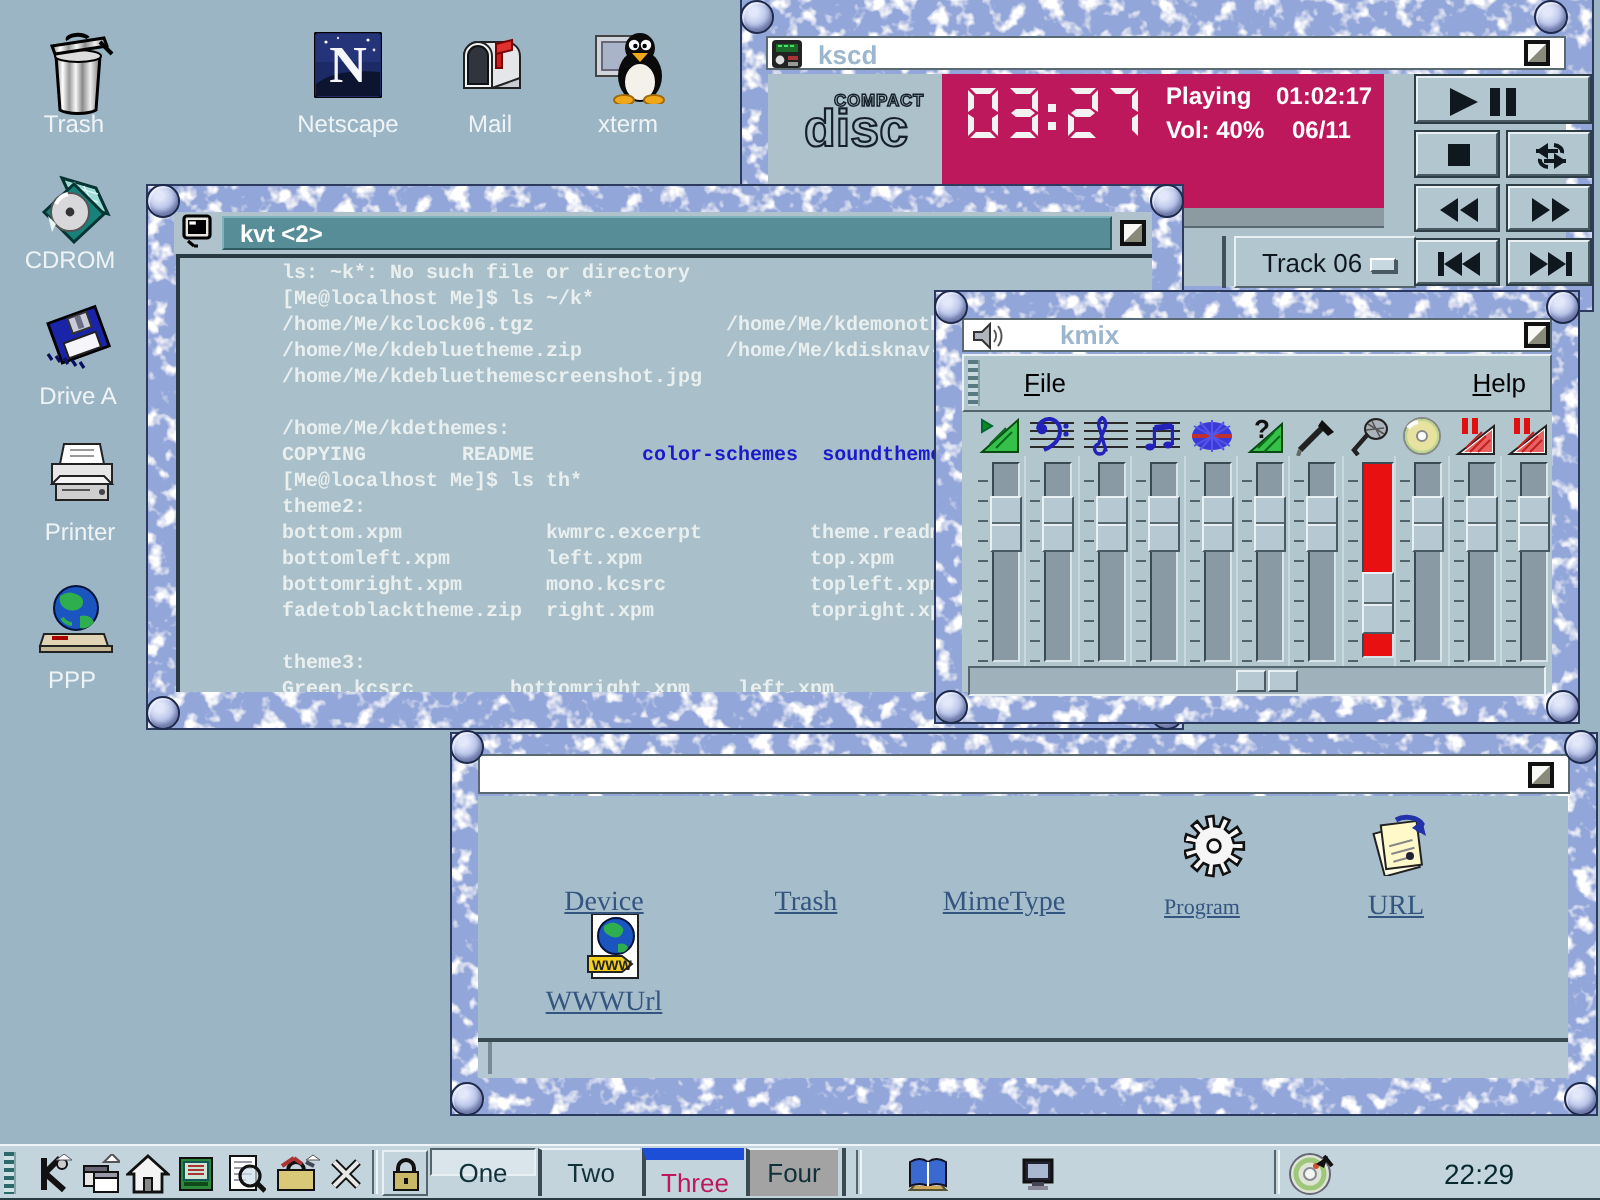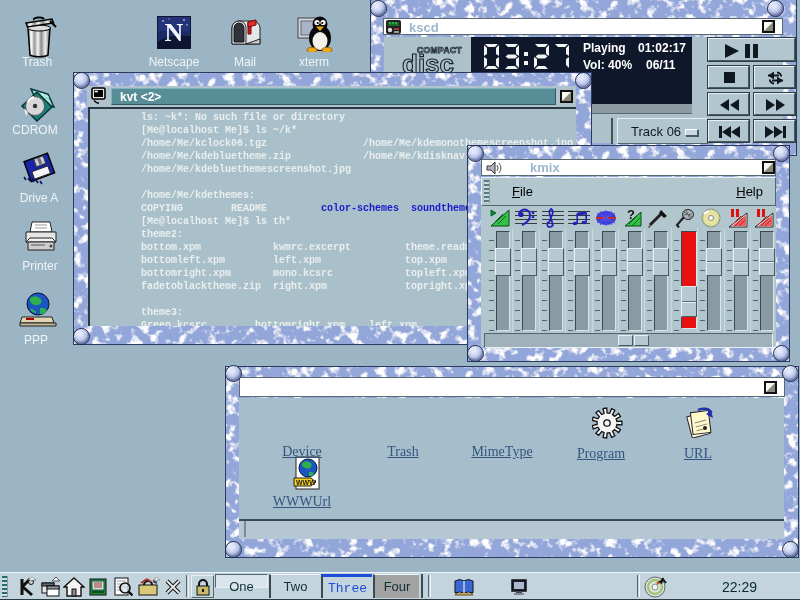--- a/index.html
+++ b/index.html
@@ -148,7 +148,7 @@
 <text x="15" y="11" font-size="8.5" font-weight="bold" fill="none" stroke="#16202a" stroke-width=".75" letter-spacing=".4" font-family="Liberation Sans">COMPACT</text>
 <text x="0" y="31" font-size="26" font-weight="bold" fill="none" stroke="#16202a" stroke-width="1.1" font-family="Liberation Sans">disc</text>
 </svg>
-<div class="a" style="left:87px;top:0px;width:221px;height:67px;background:#0f172a;">
+<div class="a" style="left:87px;top:0px;width:221px;height:67px;background:#be185d;">
         <svg class="a" style="left:0;top:0" width="221" height="67" viewBox="0 0 221 67">
           <g transform="translate(13,7)">
             <polygon points="1,0 14,0 11,3 4,3" fill="#f2f2f2"></polygon>

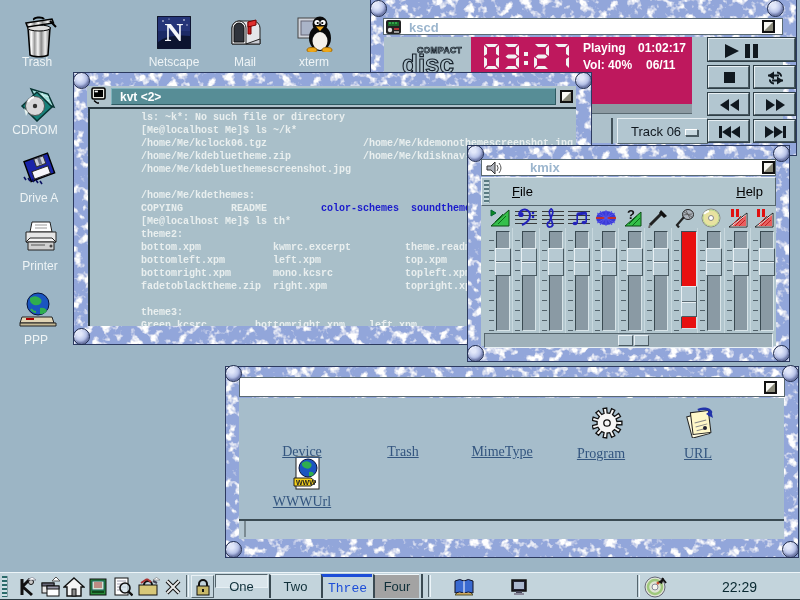--- a/index.html
+++ b/index.html
@@ -272,7 +272,7 @@
 <div class="a" style="left:5px;top:0;width:2px;height:16px;background:#7a8a92;"></div>
     </div>
 </div>
-<div class="win marble" style="left:73px;top:72px;width:519px;height:273px;z-index:30">
+<div class="win marble" style="left:73px;top:92px;width:519px;height:273px;z-index:30">
     <svg class="mtex">
       <rect width="100%" height="100%" fill="#92a6da" filter="url(#marb)"></rect>
     </svg>

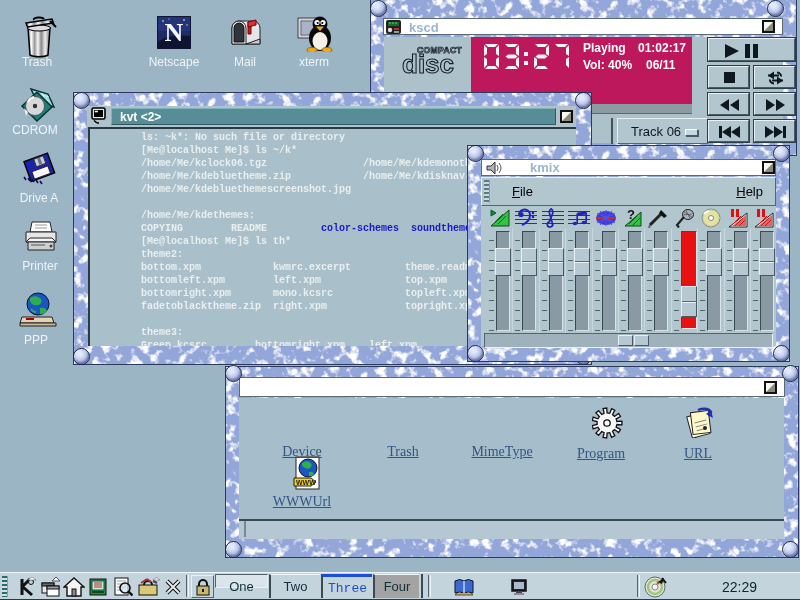--- a/index.html
+++ b/index.html
@@ -264,7 +264,7 @@
 <div class="a" style="left:3px;top:44px;width:120px;text-align:center;"><span style="font-family:'Liberation Serif',serif;font-size:14px;color:#33557f;text-decoration:underline;">Device</span></div>
 <div class="a" style="left:104px;top:44px;width:120px;text-align:center;"><span style="font-family:'Liberation Serif',serif;font-size:14px;color:#33557f;text-decoration:underline;">Trash</span></div>
 <div class="a" style="left:203px;top:44px;width:120px;text-align:center;"><span style="font-family:'Liberation Serif',serif;font-size:14px;color:#33557f;text-decoration:underline;">MimeType</span></div>
-<div class="a" style="left:302px;top:46px;width:120px;text-align:center;"><span style="font-family:'Liberation Serif',serif;font-size:14px;color:#33557f;text-decoration:underline;">Program</span></div>
+<div class="a" style="left:302px;top:46px;width:120px;text-align:center;"><span style="font-family:'Liberation Serif',serif;font-size:11px;color:#33557f;text-decoration:underline;">Program</span></div>
 <div class="a" style="left:399px;top:46px;width:120px;text-align:center;"><span style="font-family:'Liberation Serif',serif;font-size:14px;color:#33557f;text-decoration:underline;">URL</span></div>
 <div class="a" style="left:3px;top:94px;width:120px;text-align:center;"><span style="font-family:'Liberation Serif',serif;font-size:14px;color:#33557f;text-decoration:underline;">WWWUrl</span></div>
 </div>

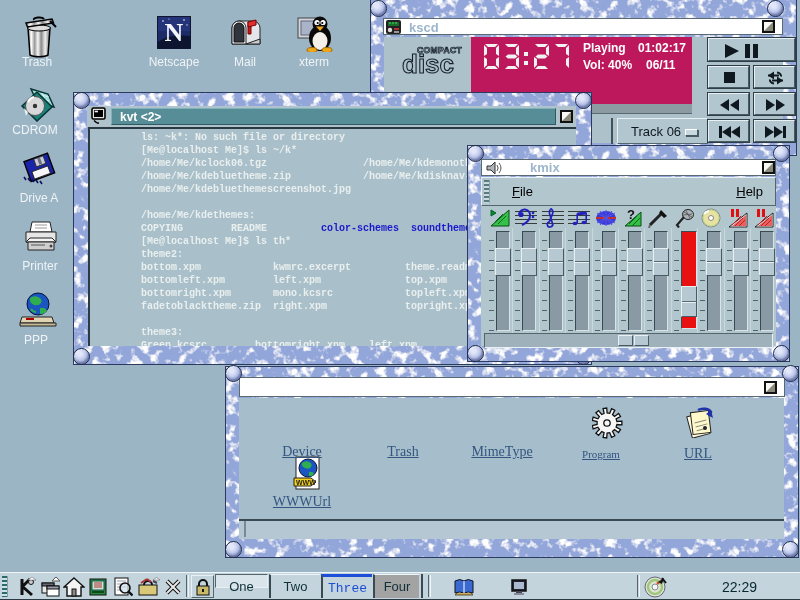--- a/index.html
+++ b/index.html
@@ -527,7 +527,7 @@
     </div>
 <div class="a sunken" style="left:215px;top:1px;width:53px;height:14px;background:#d9e5eb;text-align:center;font-size:13px;color:#10303a;padding-top:4px;">One</div>
 <div class="a" style="left:269px;top:1px;width:51px;height:24px;background:#c3d4dc;border-left:2px solid #3a4a52;border-top:1px solid #edf5f9;text-align:center;font-size:13px;color:#10303a;padding-top:4px;">Two</div>
-<div class="a" style="left:321px;top:1px;width:51px;height:24px;background:#c3d4dc;border-left:2px solid #3a4a52;border-top:3px solid #1d4ed8;text-align:center;font-size:13px;color:#1d4ed8;padding-top:4px;font-family:Liberation Mono, monospace;">Three</div>
+<div class="a" style="left:321px;top:1px;width:51px;height:24px;background:#c3d4dc;border-left:2px solid #3a4a52;border-top:6px solid #1d4ed8;text-align:center;font-size:13px;color:#be185d;padding-top:4px;">Three</div>
 <div class="a" style="left:373px;top:1px;width:46px;height:24px;background:#a3a3a3;border-left:2px solid #3a4a52;border-top:1px solid #edf5f9;text-align:center;font-size:13px;color:#10303a;padding-top:4px;">Four</div>
 <div class="a" style="left:421px;top:1px;width:2px;height:24px;background:#3a4a52;"></div>
 <div class="a" style="left:428px;top:2px;width:3px;height:22px;border-left:1px solid #55656d;border-right:1px solid #edf5f9;"></div>

